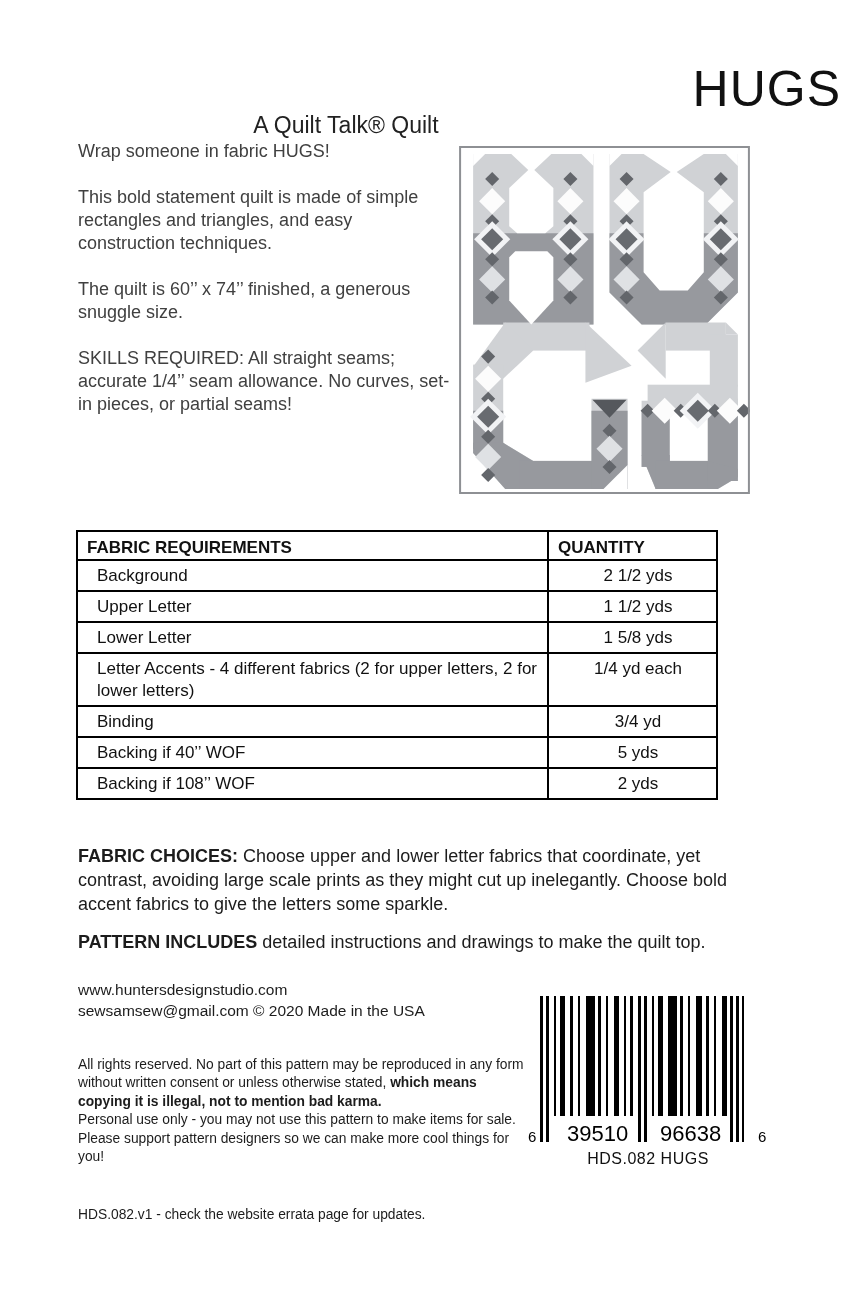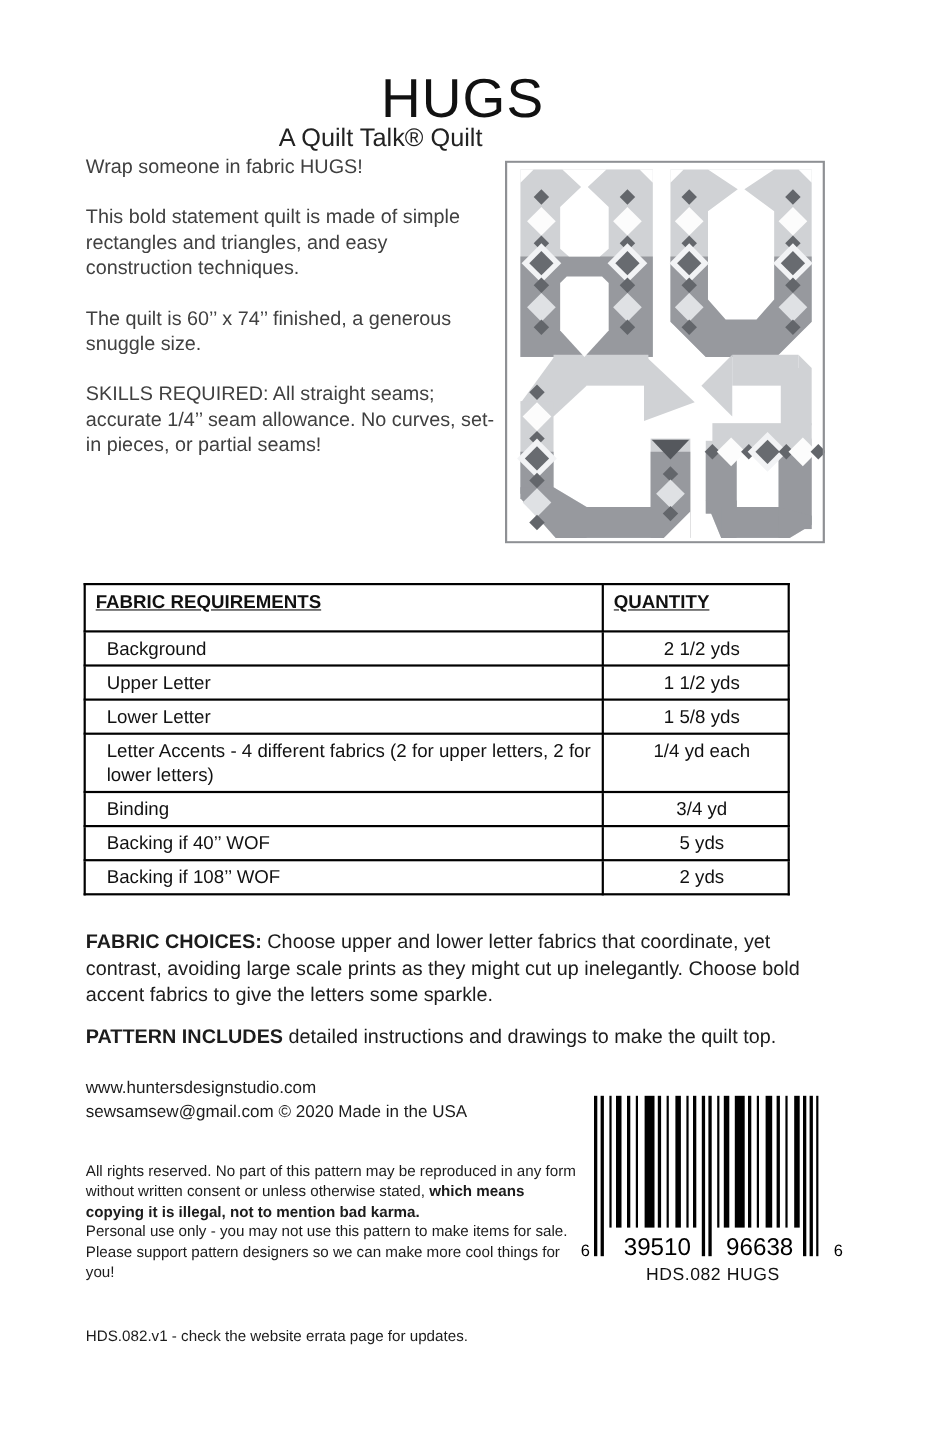--- a/index.html
+++ b/index.html
@@ -8,7 +8,7 @@
     font-family:"Liberation Sans",sans-serif;color:#1c1c1c;overflow:hidden;
   }
   .title{
-    position:absolute;left:0;top:60px;width:841px;text-align:center;
+    position:absolute;left:0;top:60px;width:841px;text-align:right;
     font-size:50px;font-weight:400;letter-spacing:1px;color:#111;
   }
   .subtitle{

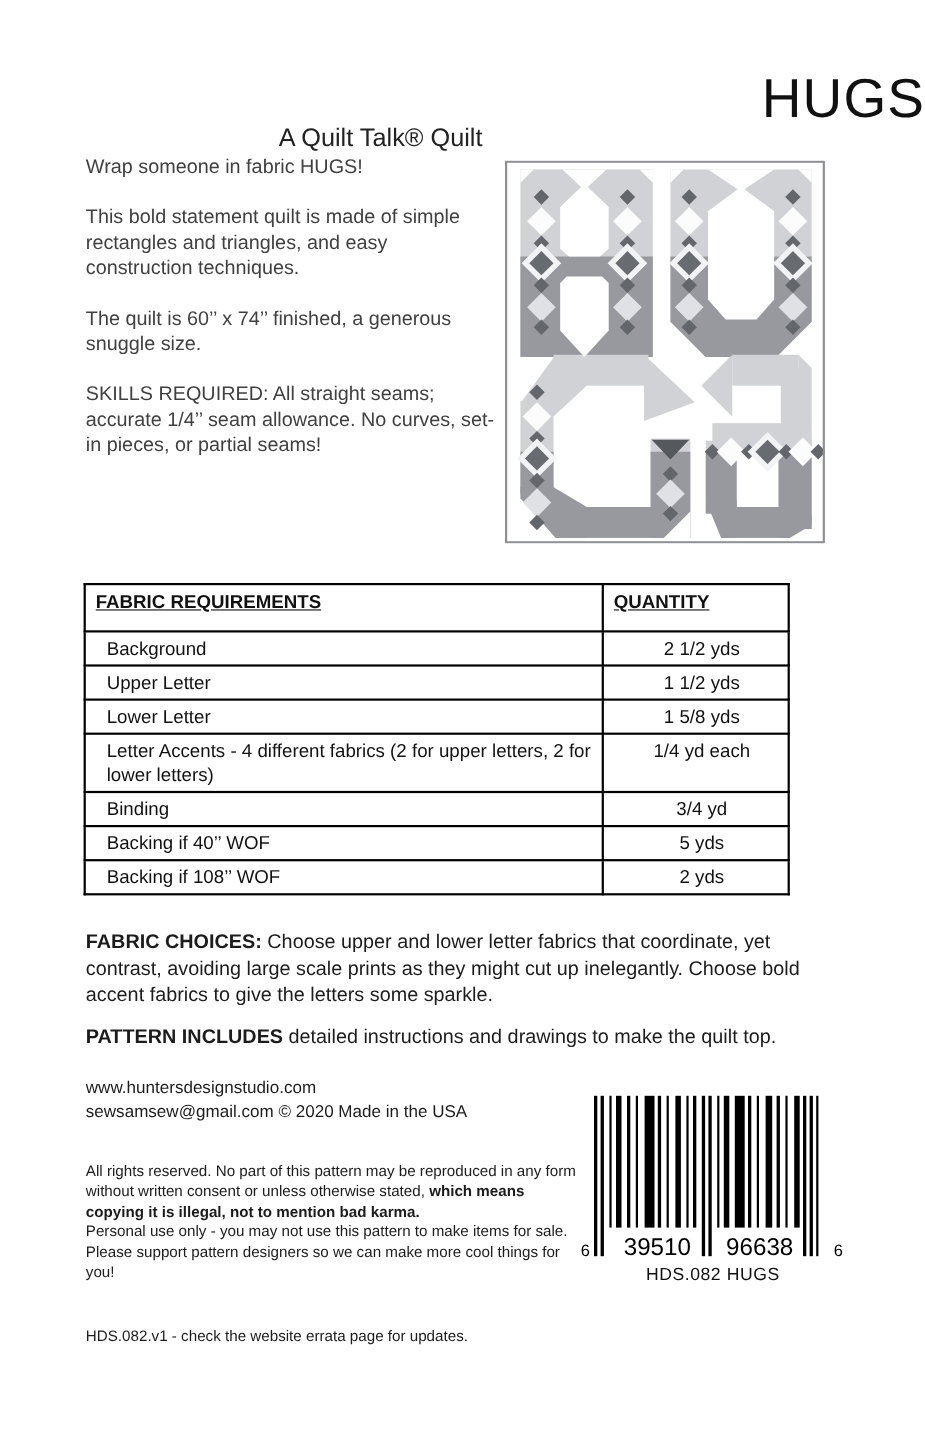--- a/index.html
+++ b/index.html
@@ -28,7 +28,7 @@
   table.fabric td,table.fabric th{
     border:2px solid #000;line-height:22px;vertical-align:top;
   }
-  table.fabric th{font-weight:700;text-align:left;padding:5px 8px 14px 9px;text-decoration:underline;}
+  table.fabric th{font-weight:700;text-align:left;padding:5px 8px 0 9px;}
   table.fabric th.qty{text-align:left;}
   table.fabric td{padding:4px 8px 3px 19px;}
   table.fabric td.qty{text-align:center;width:140px;}

